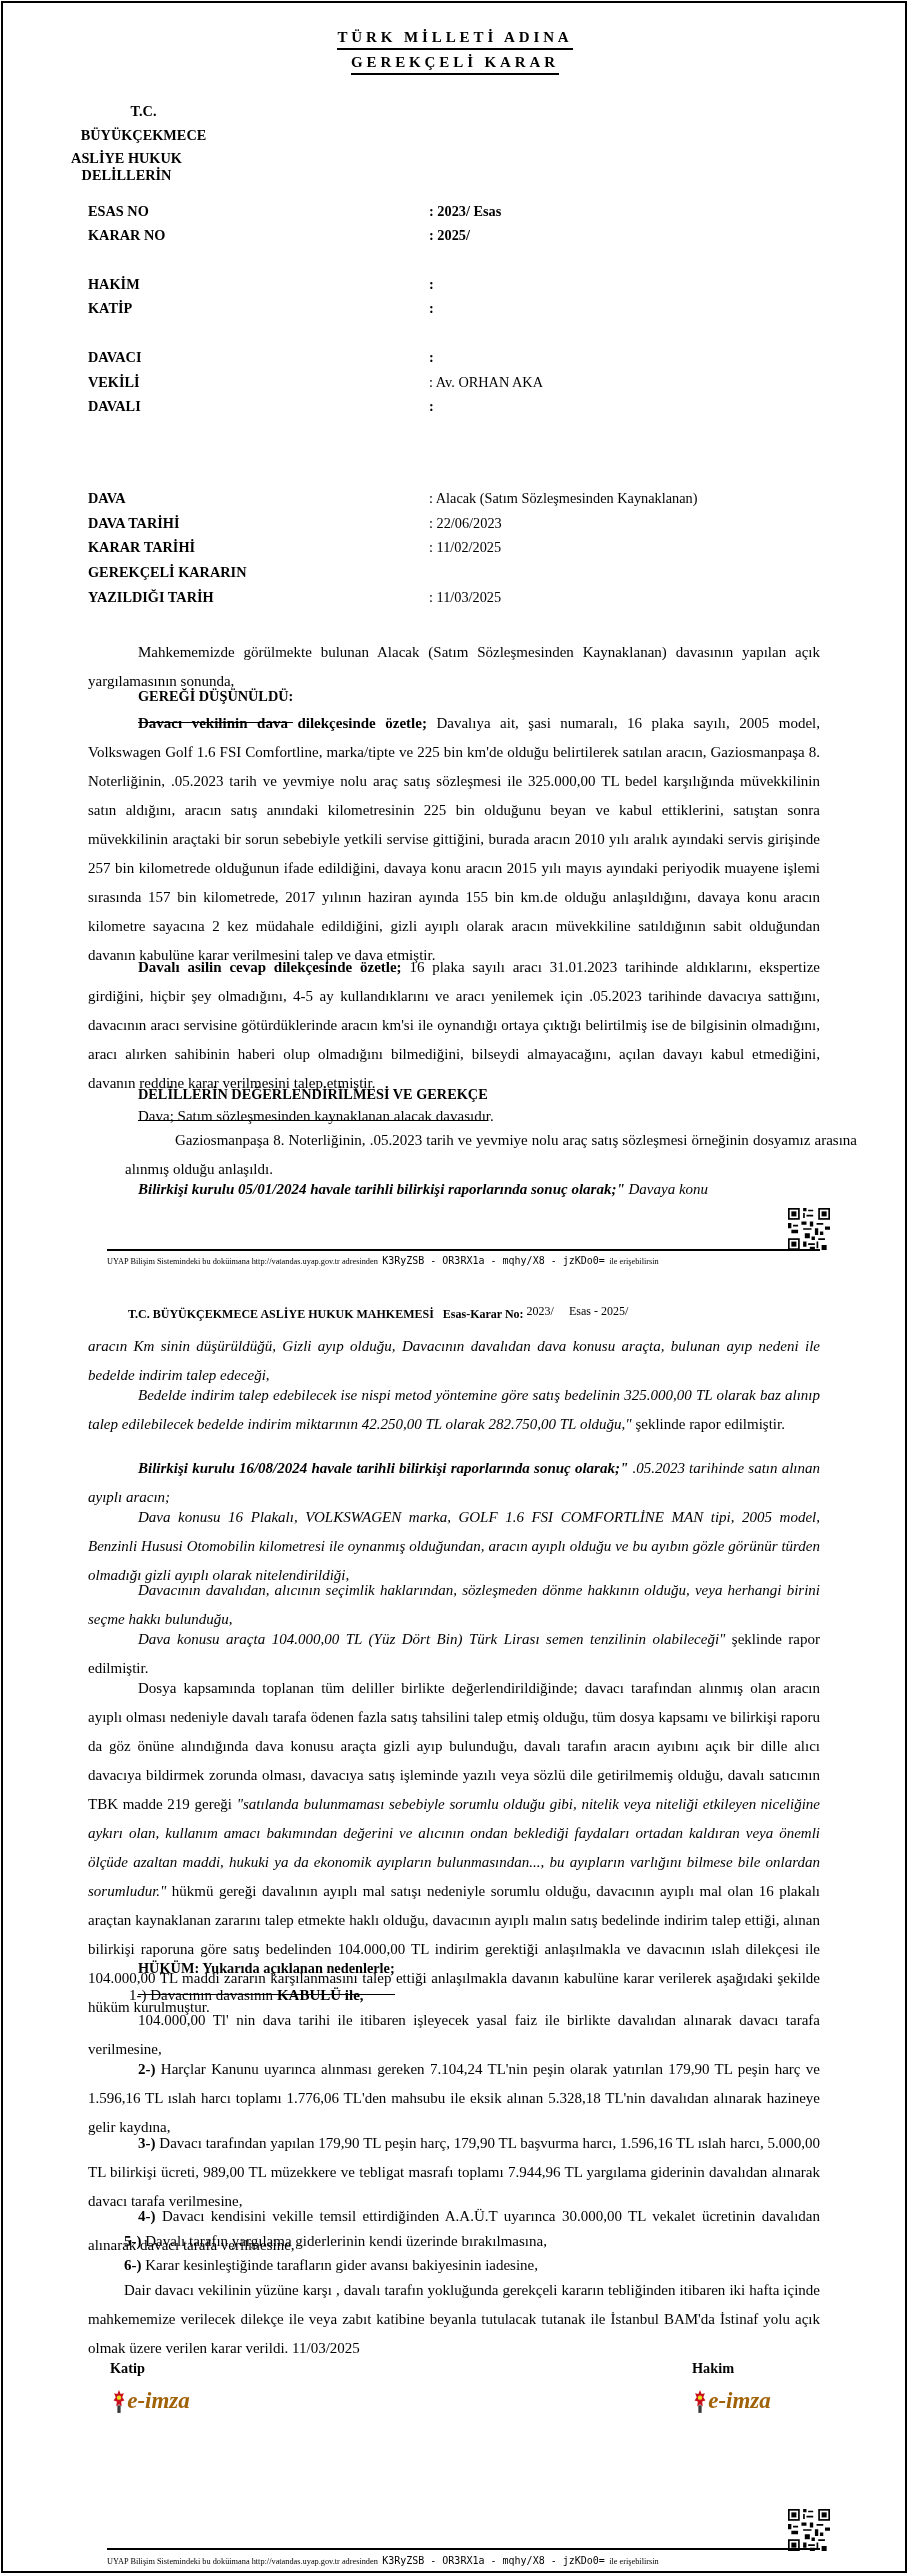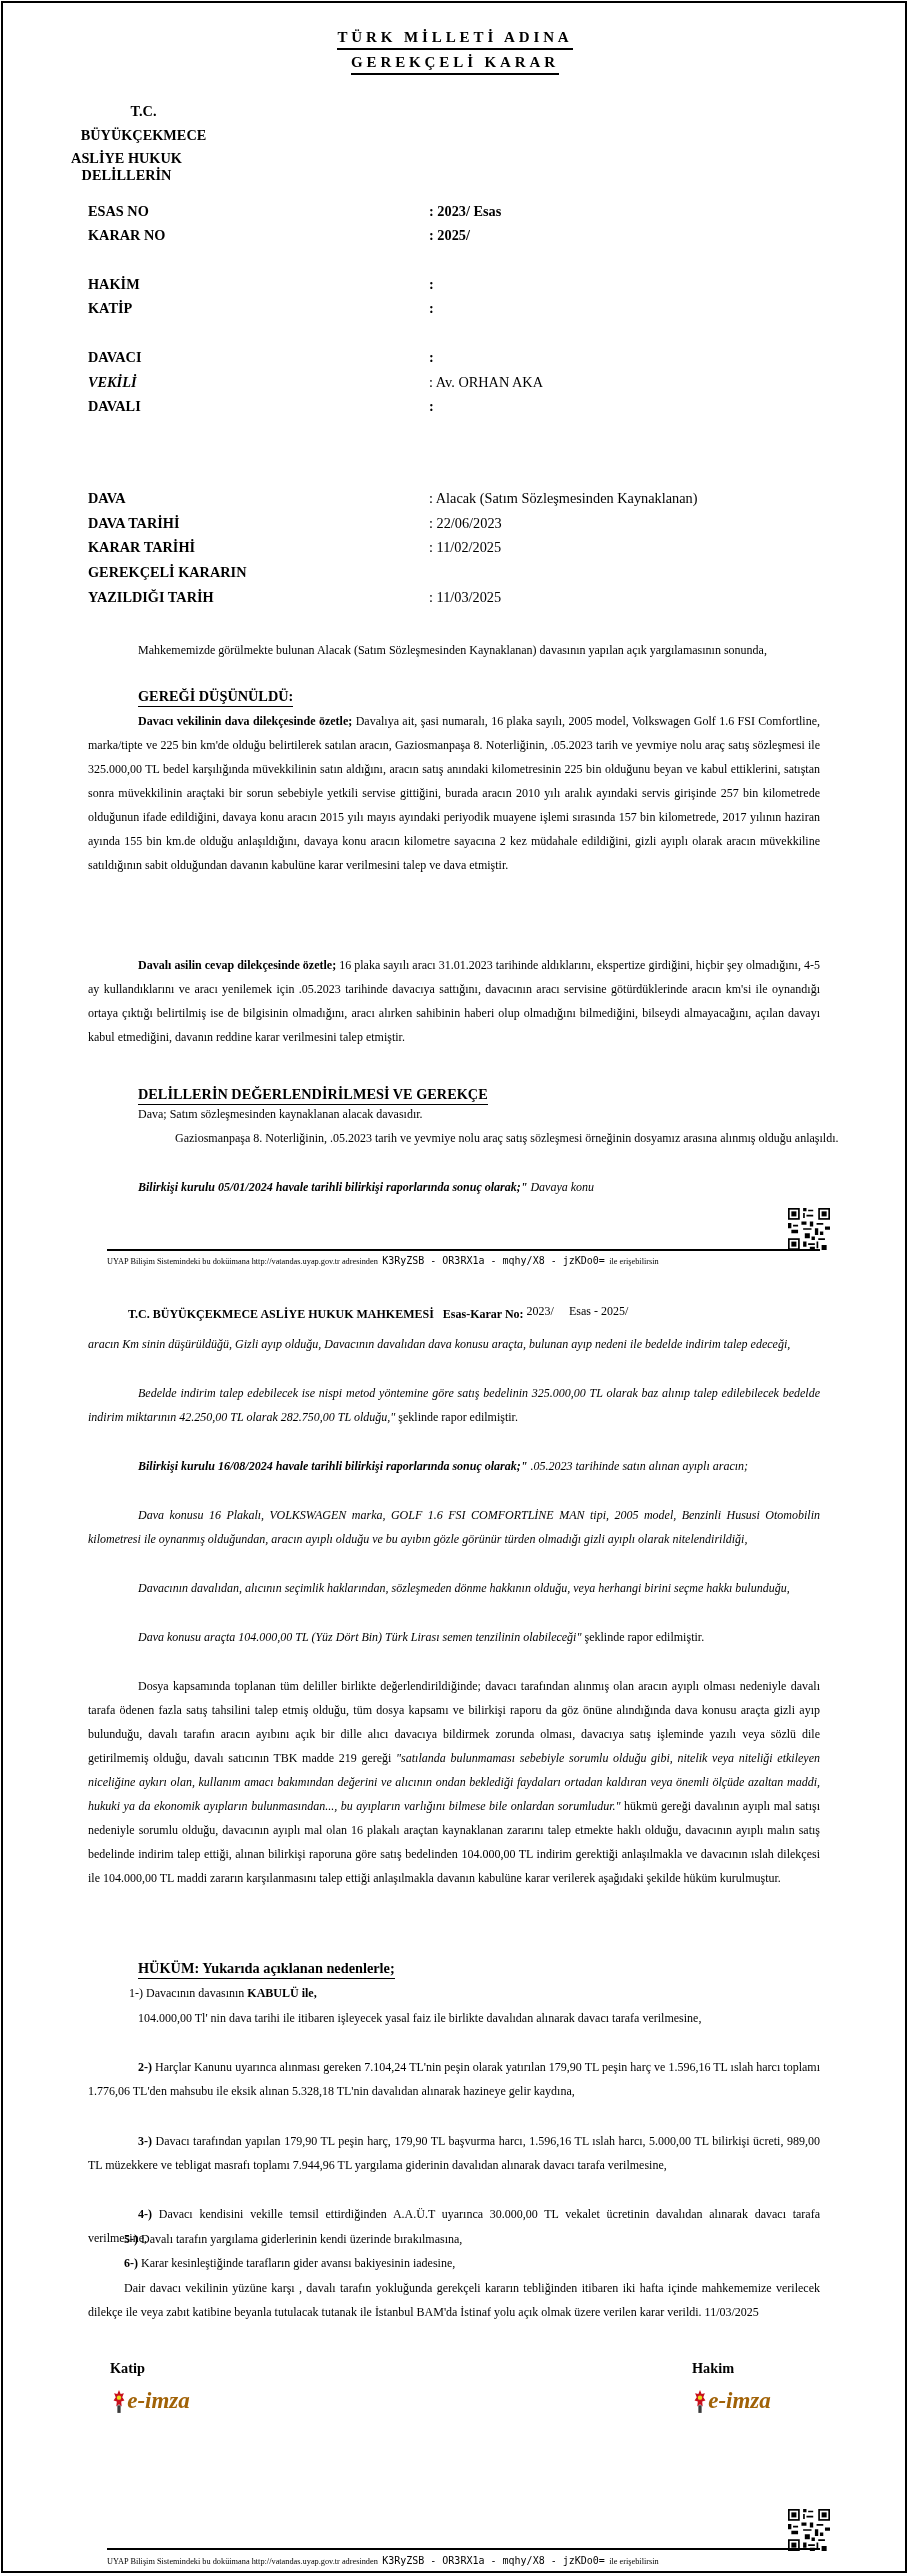--- a/index.html
+++ b/index.html
@@ -72,7 +72,7 @@
 
   <div class="abs lbl" style="top:349px;">DAVACI</div>
   <div class="abs val bold" style="top:349px;">:</div>
-  <div class="abs lbl" style="top:374px;font-style:italic;">VEKİLİ</div>
+  <div class="abs lbl" style="top:374px;">VEKİLİ</div>
   <div class="abs val" style="top:374px;">: Av. ORHAN AKA</div>
   <div class="abs lbl" style="top:398px;">DAVALI</div>
   <div class="abs val bold" style="top:398px;">:</div>

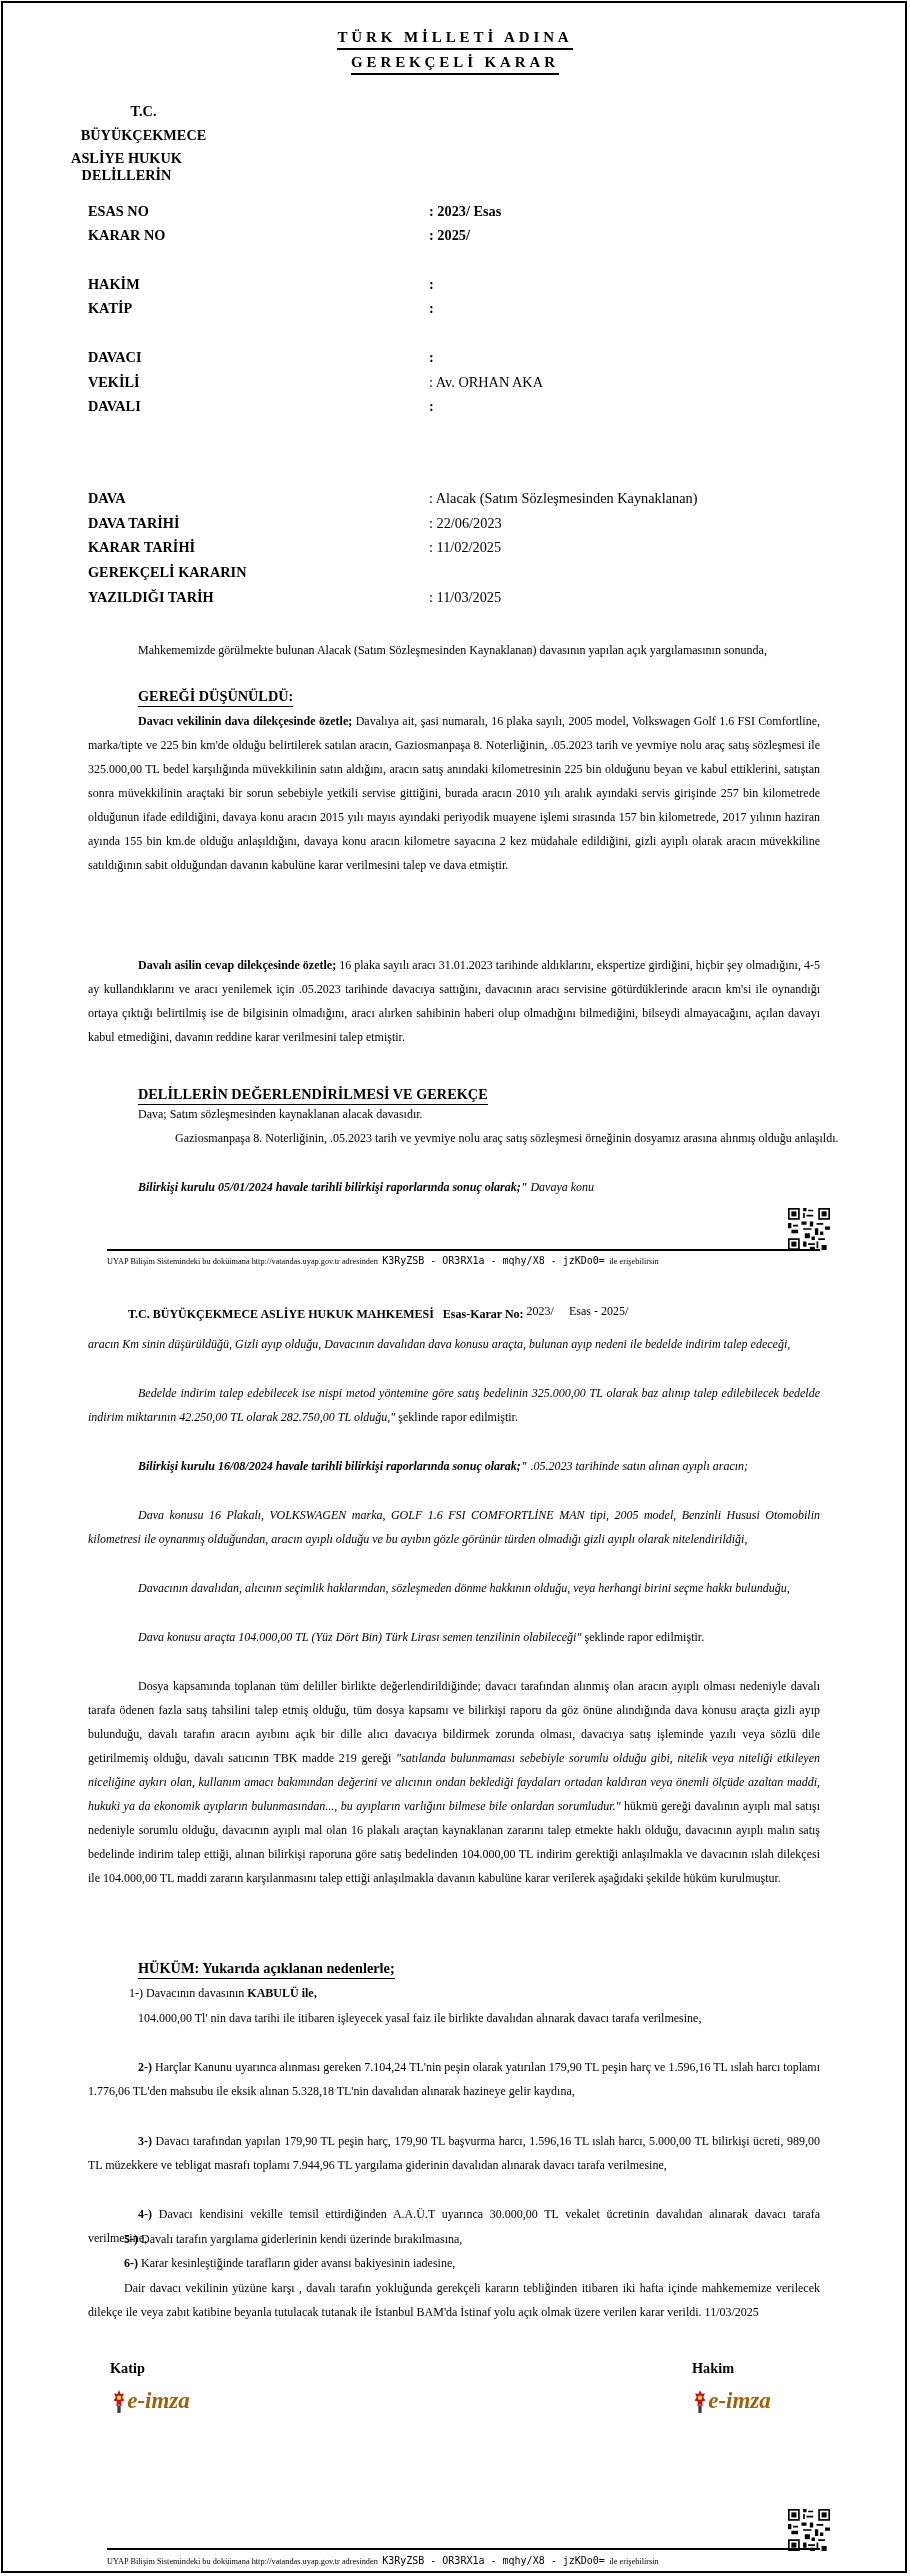--- a/index.html
+++ b/index.html
@@ -22,8 +22,8 @@
   .val { font-size: 14.3px; left: 429px; }
   .val.bold { font-weight: bold; }
   .para {
-    position: absolute; left: 88px; width: 732px; font-size: 12px;
-    line-height: 24px; text-align: justify;
+    position: absolute; left: 88px; width: 732px; font-size: 15px;
+    line-height: 29px; text-align: justify;
   }
   .indent { text-indent: 50px; }
   .heading {

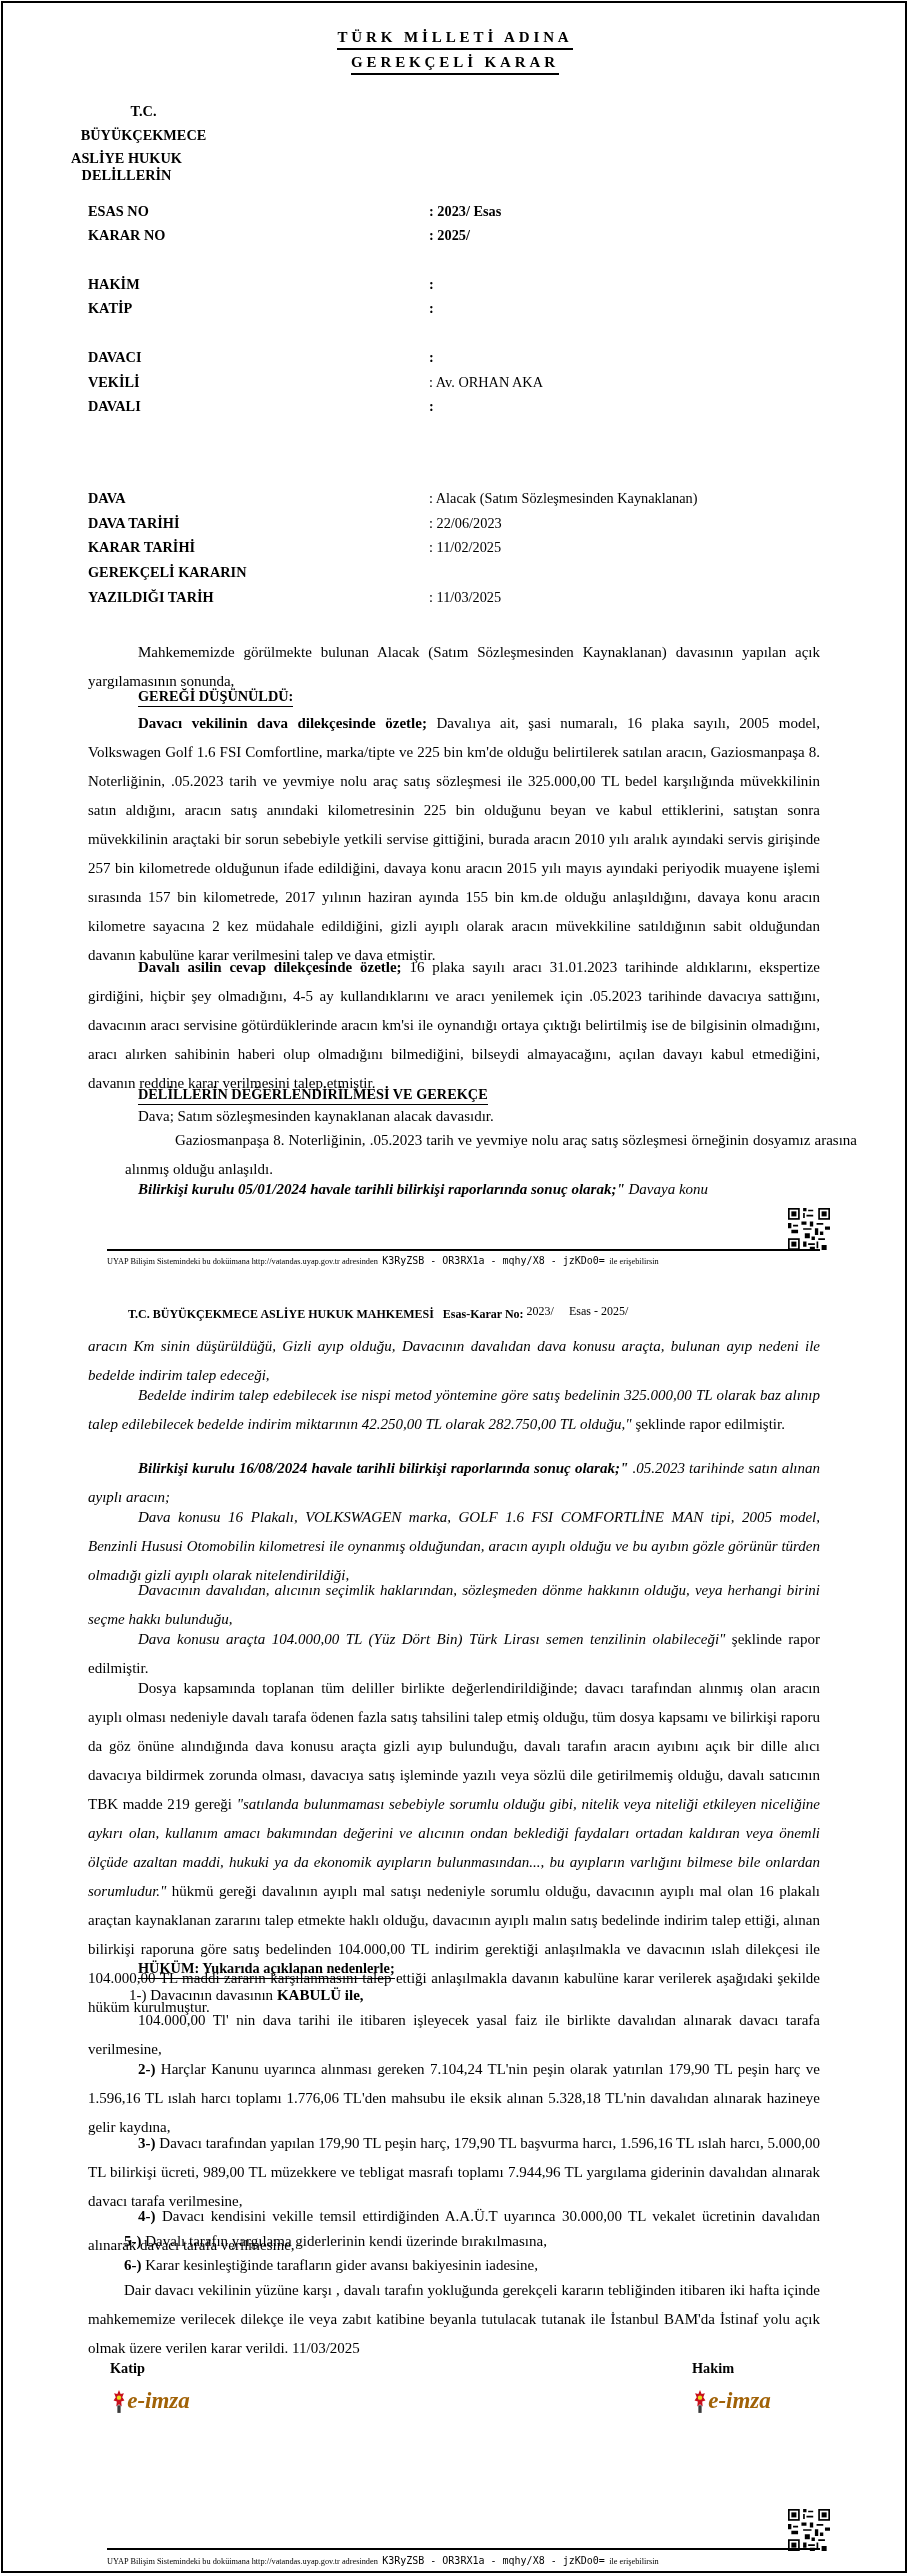--- a/index.html
+++ b/index.html
@@ -28,7 +28,7 @@
   .indent { text-indent: 50px; }
   .heading {
     position: absolute; left: 138px; font-weight: bold; font-size: 14.3px;
-    border-bottom: 1.7px solid #000; padding-bottom: 0; line-height: 18.7px;
+    border-bottom: 1.7px solid #000; padding-bottom: 16px; line-height: 18.7px;
   }
   .it { font-style: italic; }
   .b { font-weight: bold; }

